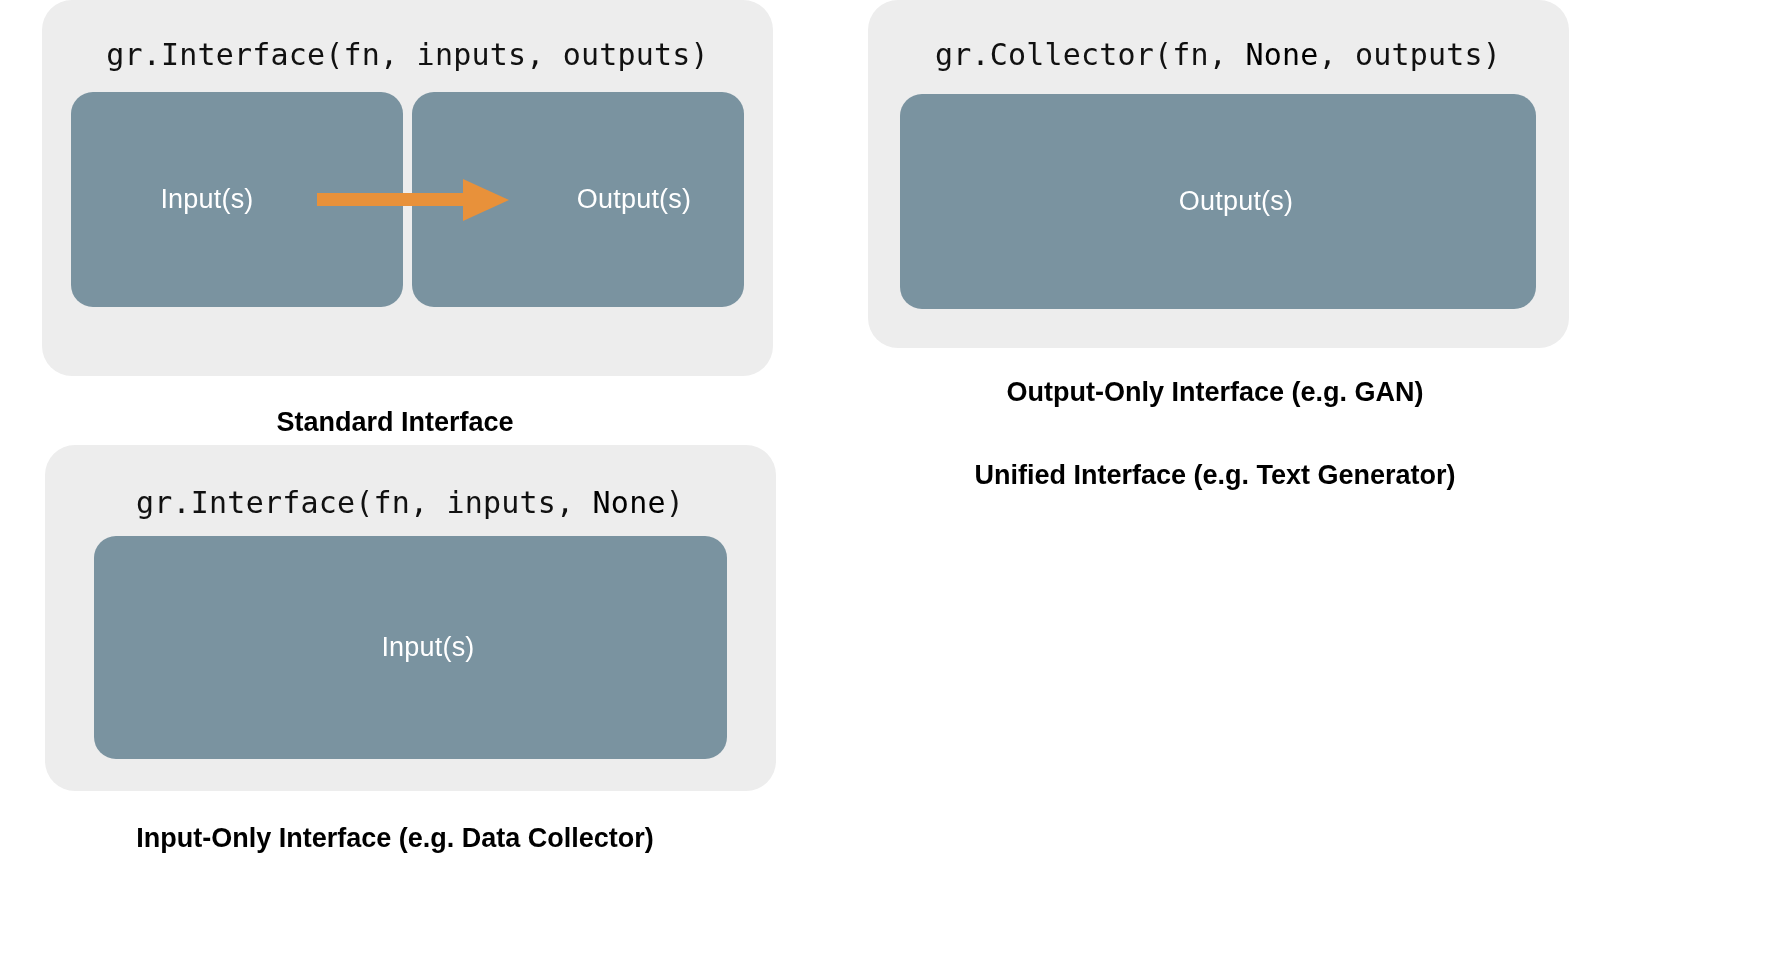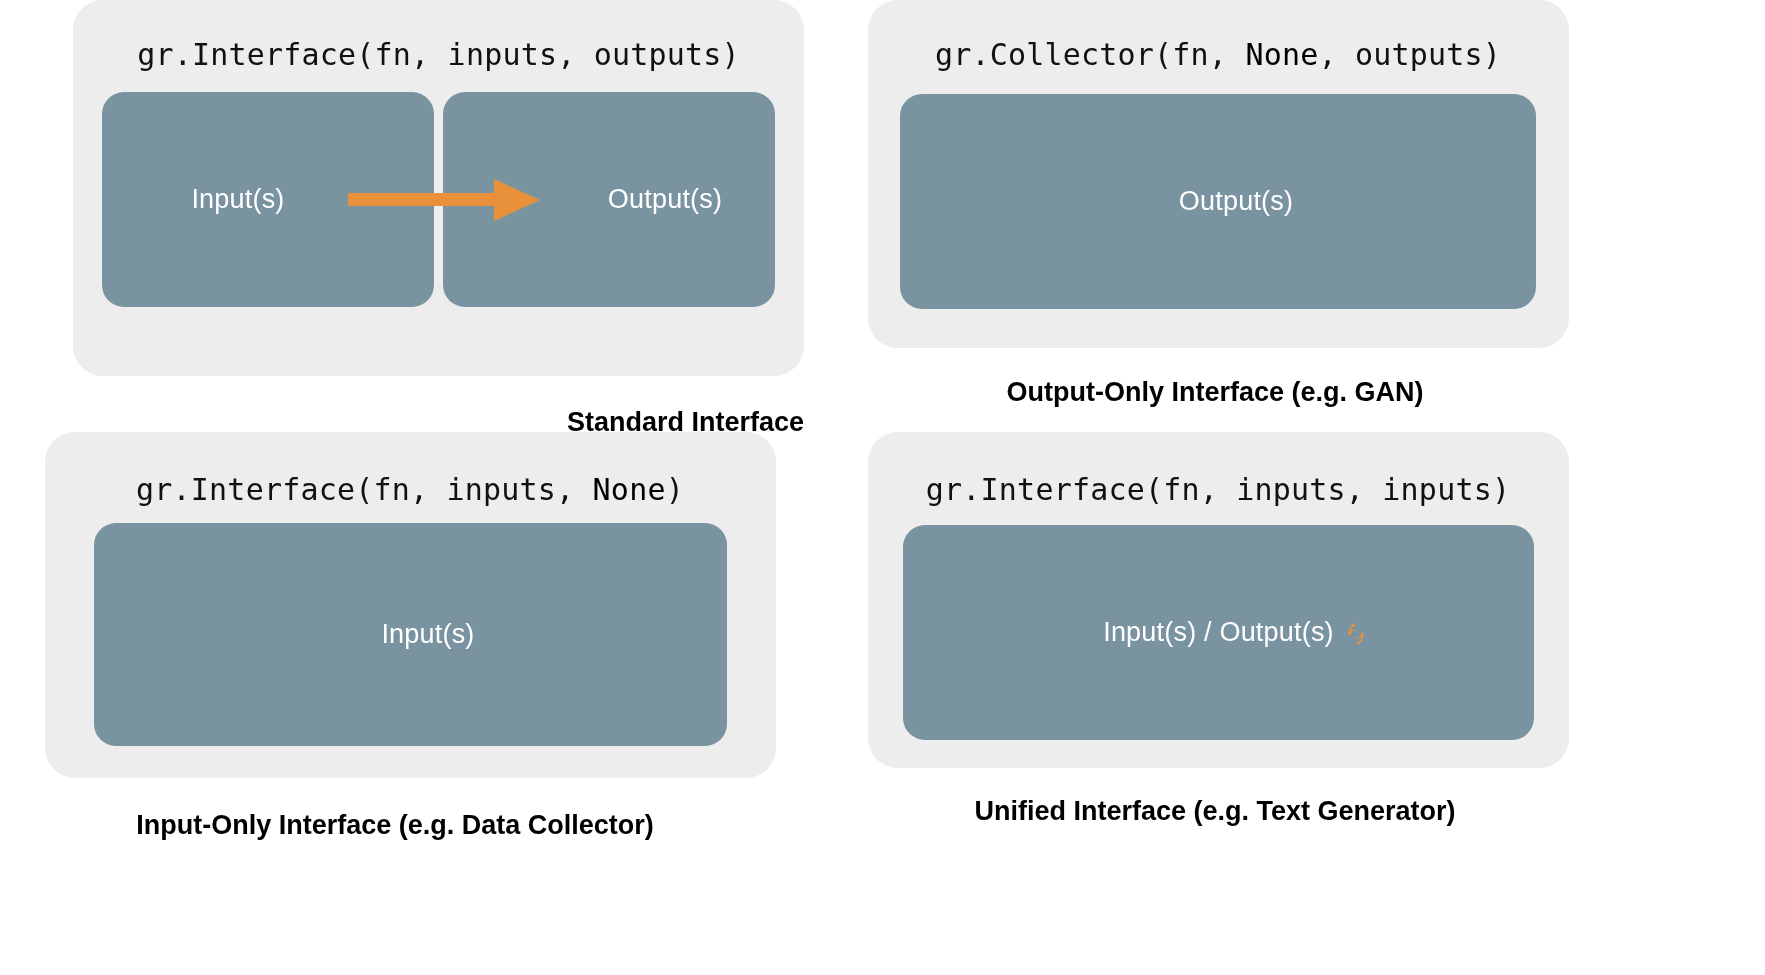--- a/index.html
+++ b/index.html
@@ -28,7 +28,7 @@
     flex-direction: column;
     align-items: center;
   }
-  #quad-0 { left: 14px;   top: 0px;   width: 790px; align-items: flex-end; }
+  #quad-0 { left: 0px;   top: 0px;   width: 790px; }
   #quad-1 { left: 820px; top: 0px;   width: 790px; }
   #quad-2 { left: 0px;   top: 432px; width: 790px; }
   #quad-3 { left: 820px; top: 432px; width: 790px; }

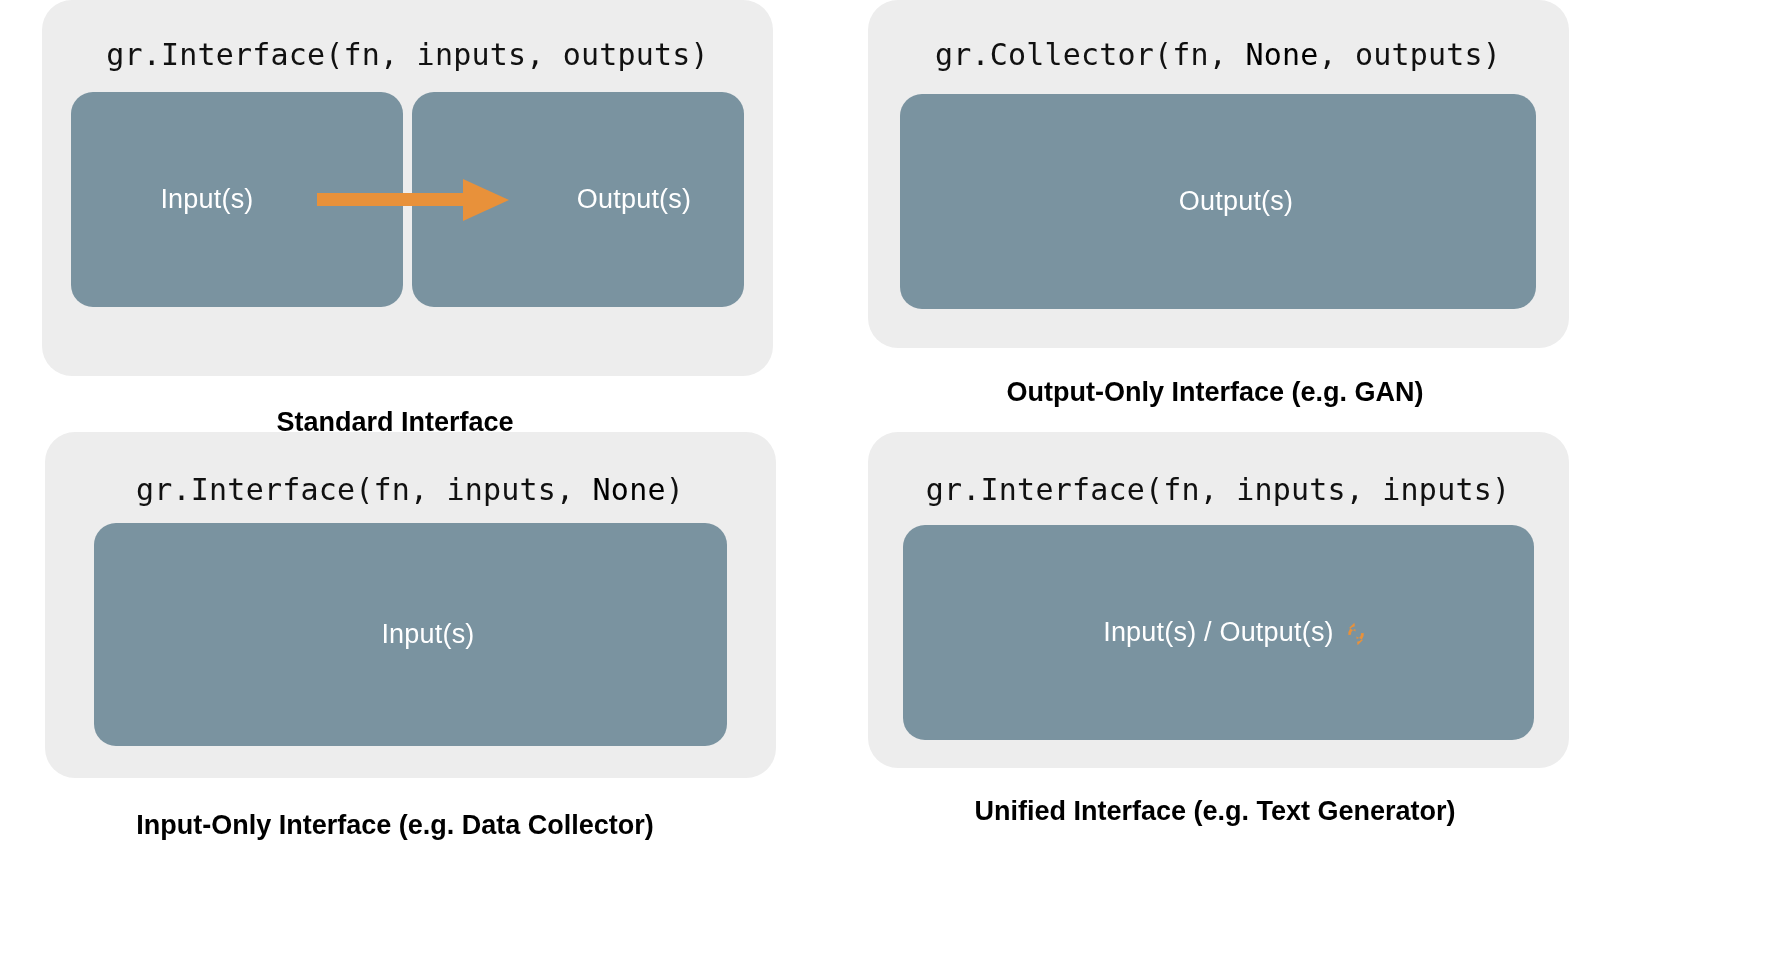--- a/index.html
+++ b/index.html
@@ -30,7 +30,7 @@
   }
   #quad-0 { left: 0px;   top: 0px;   width: 790px; }
   #quad-1 { left: 820px; top: 0px;   width: 790px; }
-  #quad-2 { left: 0px;   top: 432px; width: 790px; }
+  #quad-2 { left: 0px;   top: 445px; width: 790px; }
   #quad-3 { left: 820px; top: 432px; width: 790px; }
 
   

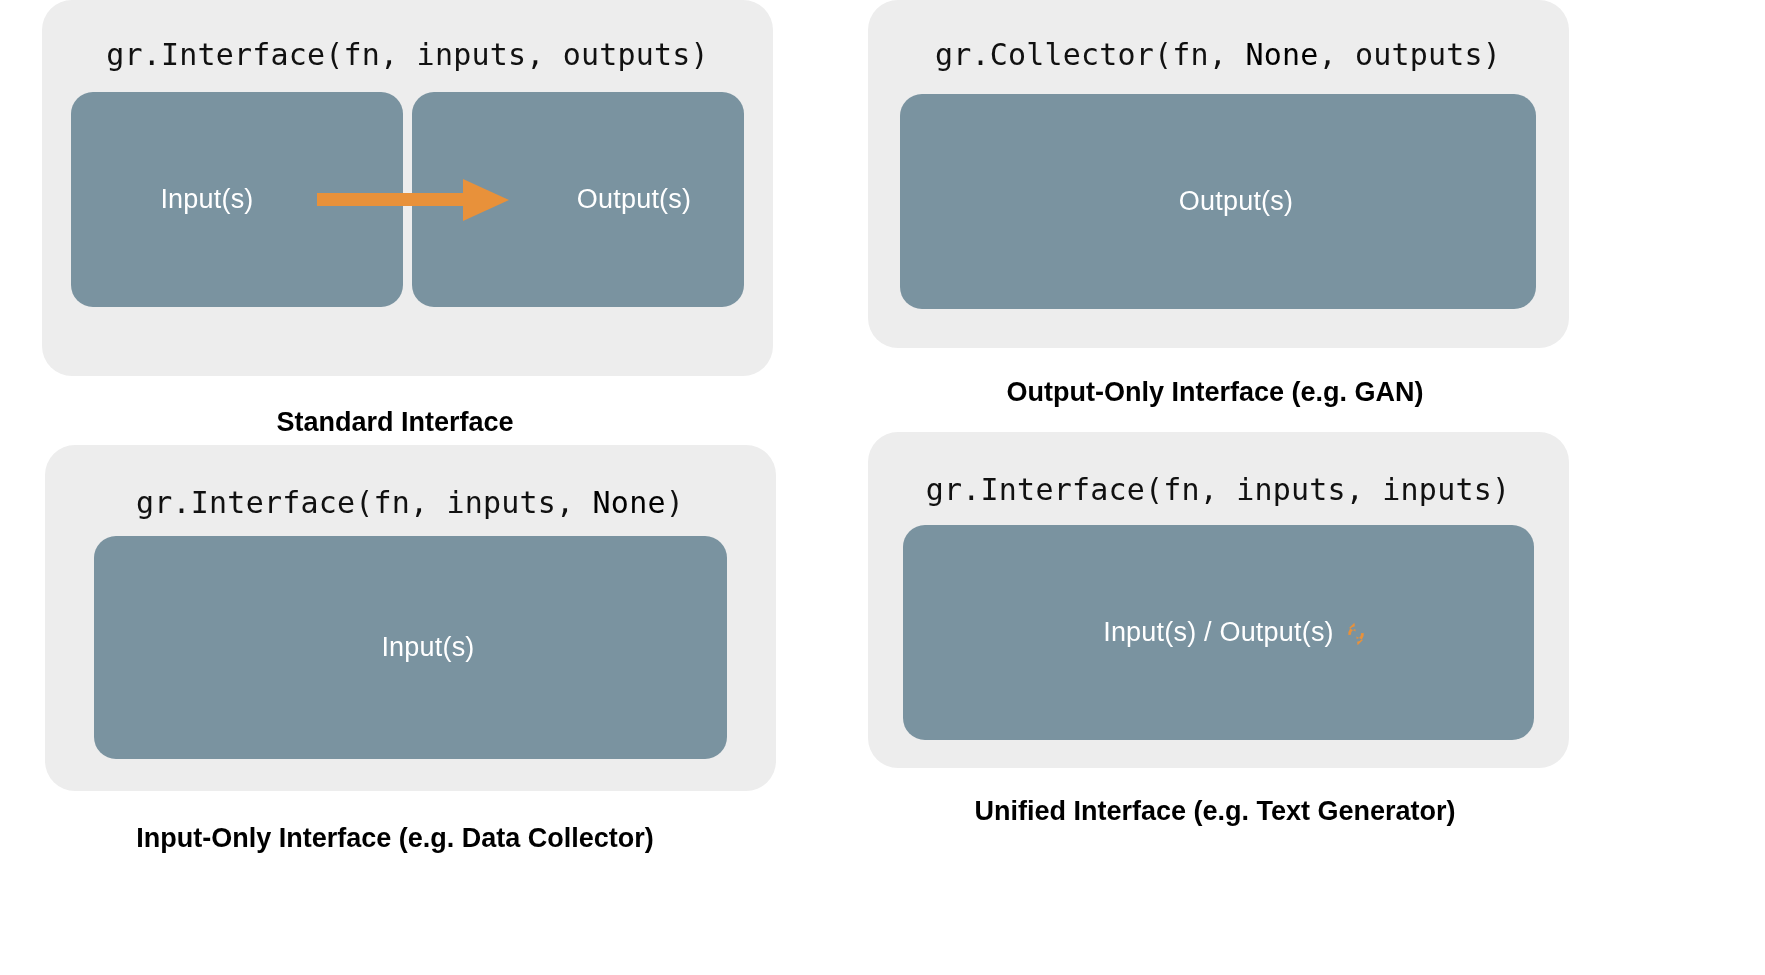--- a/index.html
+++ b/index.html
@@ -209,25 +209,6 @@
   </div>
 
   <div class="quad" id="quad-3">
-    <div class="panel">
-
-      <div class="code-line"><span>gr.Interface(fn, inputs, inputs)</span><span class="code-none"></span><span></span></div>
-
-      <div class="box-row">
-        <div class="box">
-          <span class="box-label">
-              <span>Input(s) / Output(s)</span>
-              <span class="loop-icon">
-              <svg width="26" height="26" viewBox="0 0 26 26" xmlns="http://www.w3.org/2000/svg" aria-hidden="true">
-                <path d="M5.2 13 A7.8 7.8 0 0 1 13 5.2 L13 1.6 L7.0 6.0 L13 10.4 L13 8.0 A5.0 5.0 0 0 0 8.0 13 Z" fill="#e8913a" transform="rotate(-8 13 13)"></path>
-                <path d="M20.8 13 A7.8 7.8 0 0 1 13 20.8 L13 24.4 L19.0 20.0 L13 15.6 L13 18.0 A5.0 5.0 0 0 0 18.0 13 Z" fill="#e8913a" transform="rotate(-8 13 13)"></path>
-              </svg>
-            </span>
-            </span>
-        </div>
-      </div>
-
-    </div>
     <div class="caption">Unified Interface (e.g. Text Generator)</div>
   </div>
 

